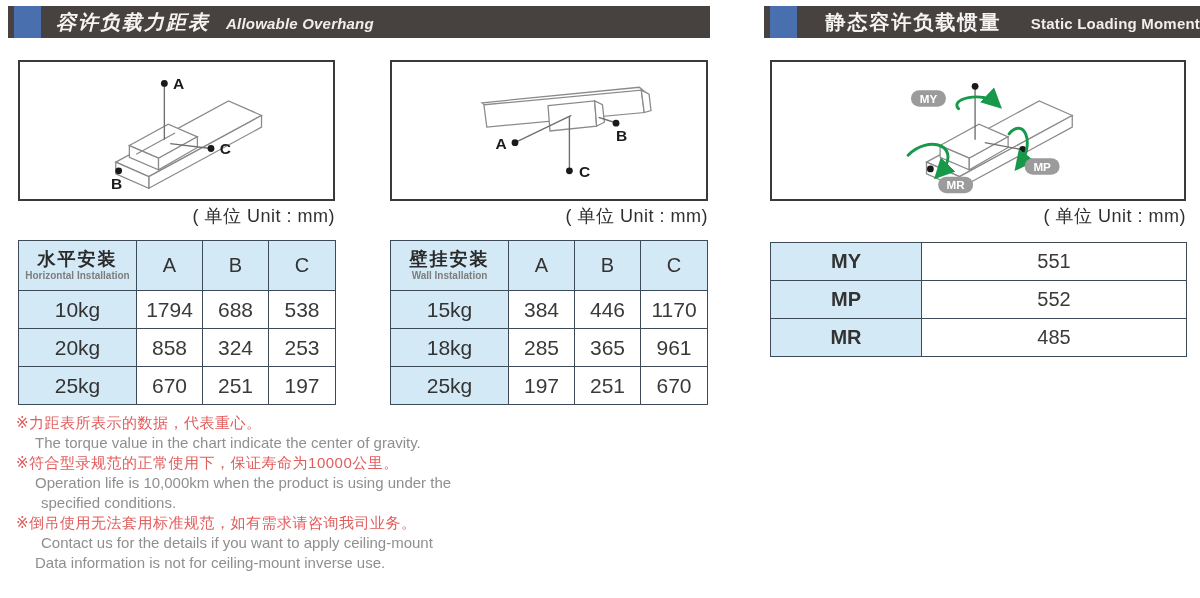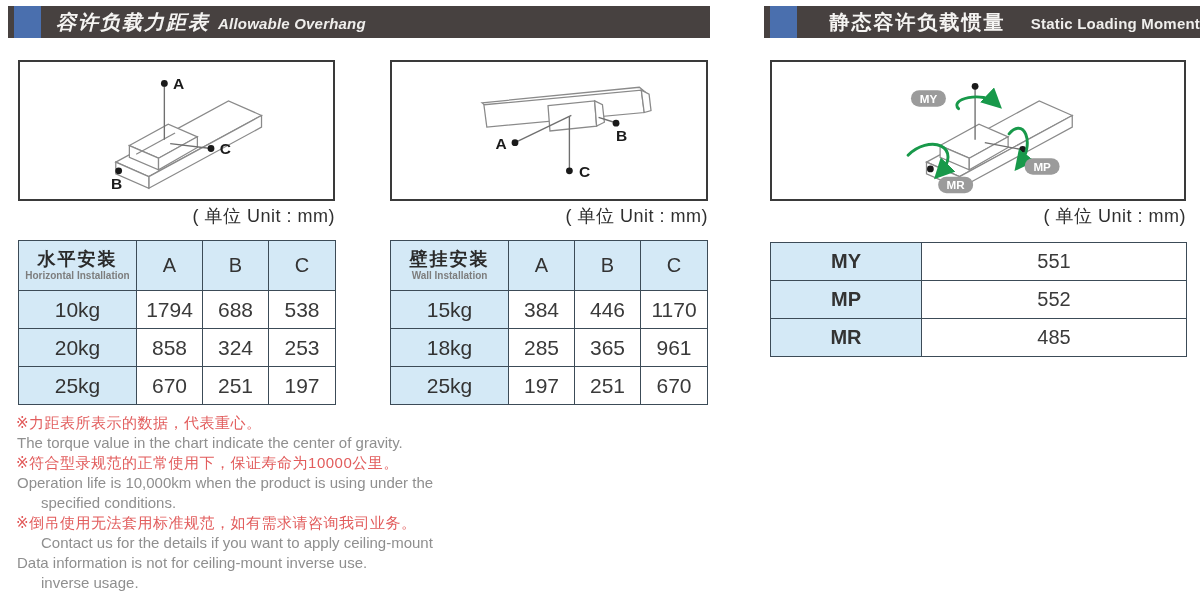--- a/index.html
+++ b/index.html
@@ -13,7 +13,7 @@
   .hdr { position:absolute; height:32px; background:#474140; display:flex; align-items:center; }
   .hdr-sq { width:27px; height:100%; background:#4a6fae; margin-left:6px; flex:none; }
   .hdr-cn { color:#f5f4f2; font-size:20px; font-weight:bold; margin-left:15px; letter-spacing:2px; white-space:nowrap; }
-  .hdr-en { color:#efeeec; font-size:15px; font-weight:bold; margin-left:8px; margin-top:3px; white-space:nowrap; letter-spacing:0.2px; }
+  .hdr-en { color:#efeeec; font-size:15px; font-weight:bold; margin-left:16px; margin-top:3px; white-space:nowrap; letter-spacing:0.2px; }
   .hdr-left  { left:8px;   top:6px; width:702px;font-style:italic; }
   .hdr-right { left:764px; top:6px; width:436px;justify-content:space-between; }
 

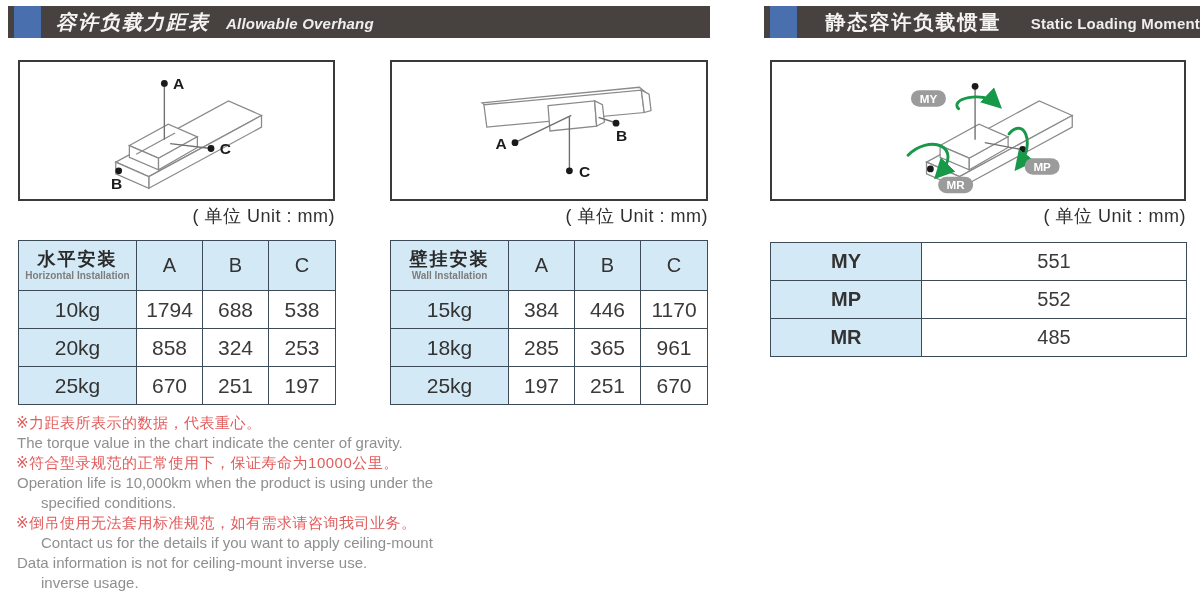--- a/index.html
+++ b/index.html
@@ -61,7 +61,7 @@
   
   .notes { position:absolute; left:16px; top:413px; }
   .note-cn { color:#e25c5c; font-size:15px; font-weight:normal; line-height:20px; letter-spacing:0.5px; }
-  .note-en { color:#8f8f8f; font-size:15px; line-height:20px; margin-left:1px; }
+  .note-en { color:#8f8f8f; font-size:15px; line-height:20px; margin-left:19px; }
   .note-en.ind { margin-left:25px; }
 </style>
 </head>

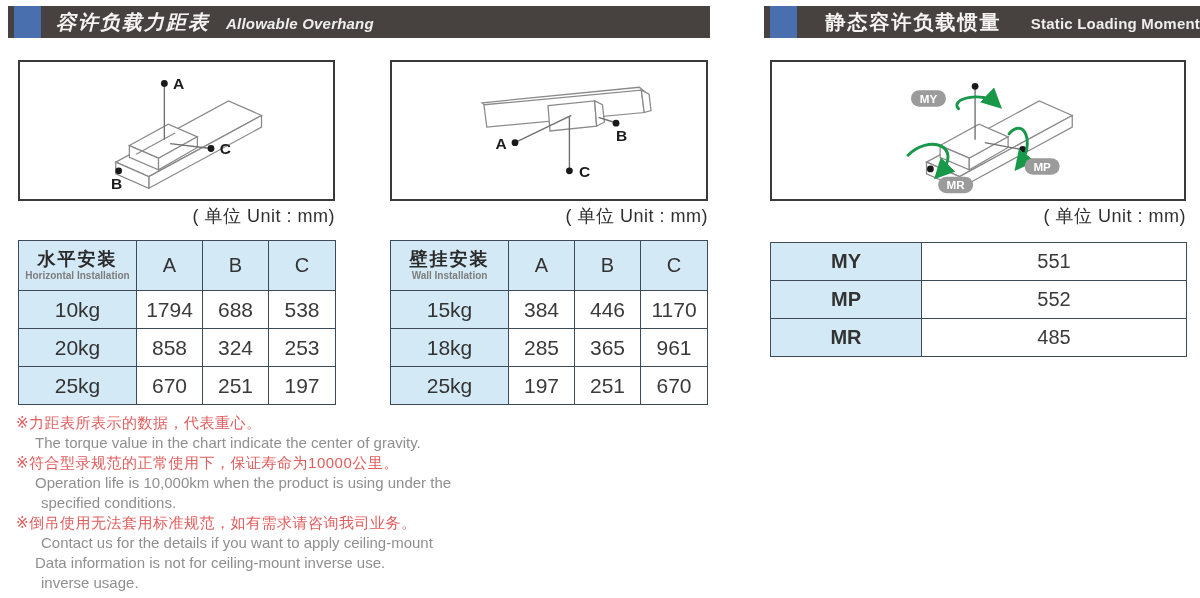--- a/index.html
+++ b/index.html
@@ -274,7 +274,6 @@
     <div class="note-cn">※倒吊使用无法套用标准规范，如有需求请咨询我司业务。</div>
     <div class="note-en ind">Contact us for the details if you want to apply ceiling-mount</div>
     <div class="note-en">Data information is not for ceiling-mount inverse use.</div>
-    <div class="note-en ind">inverse usage.</div>
   </div>
 
 </div>

